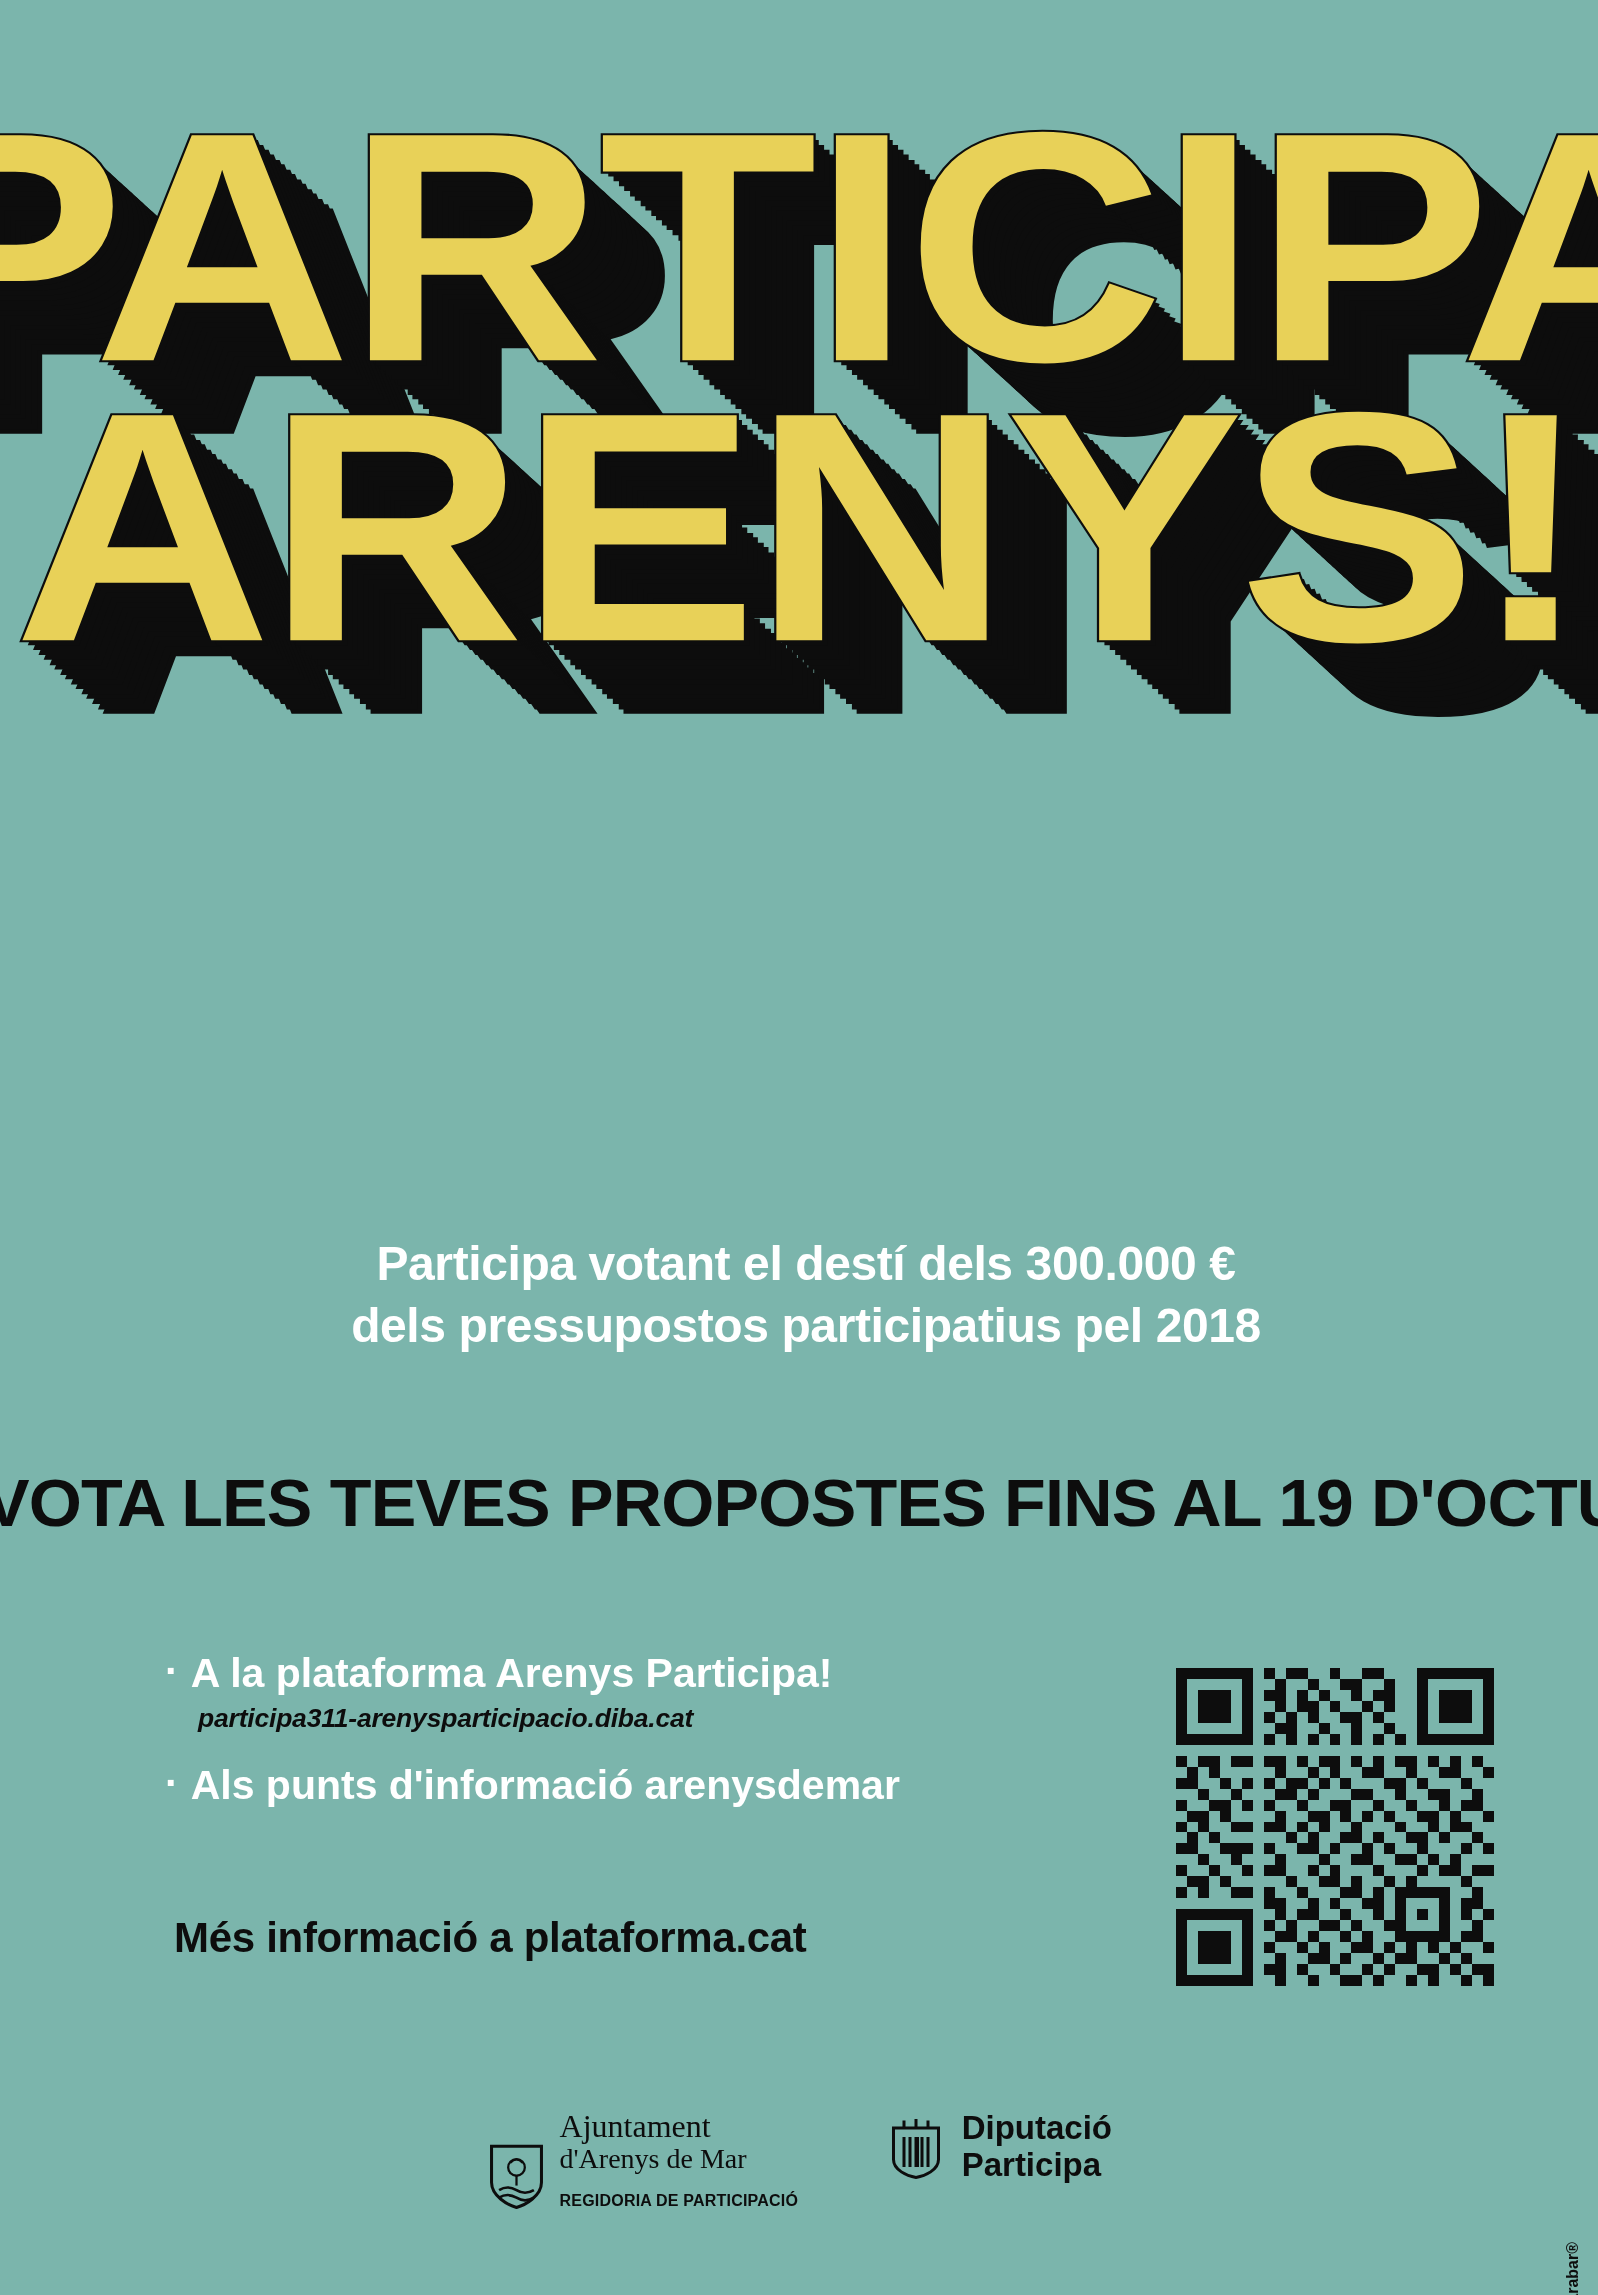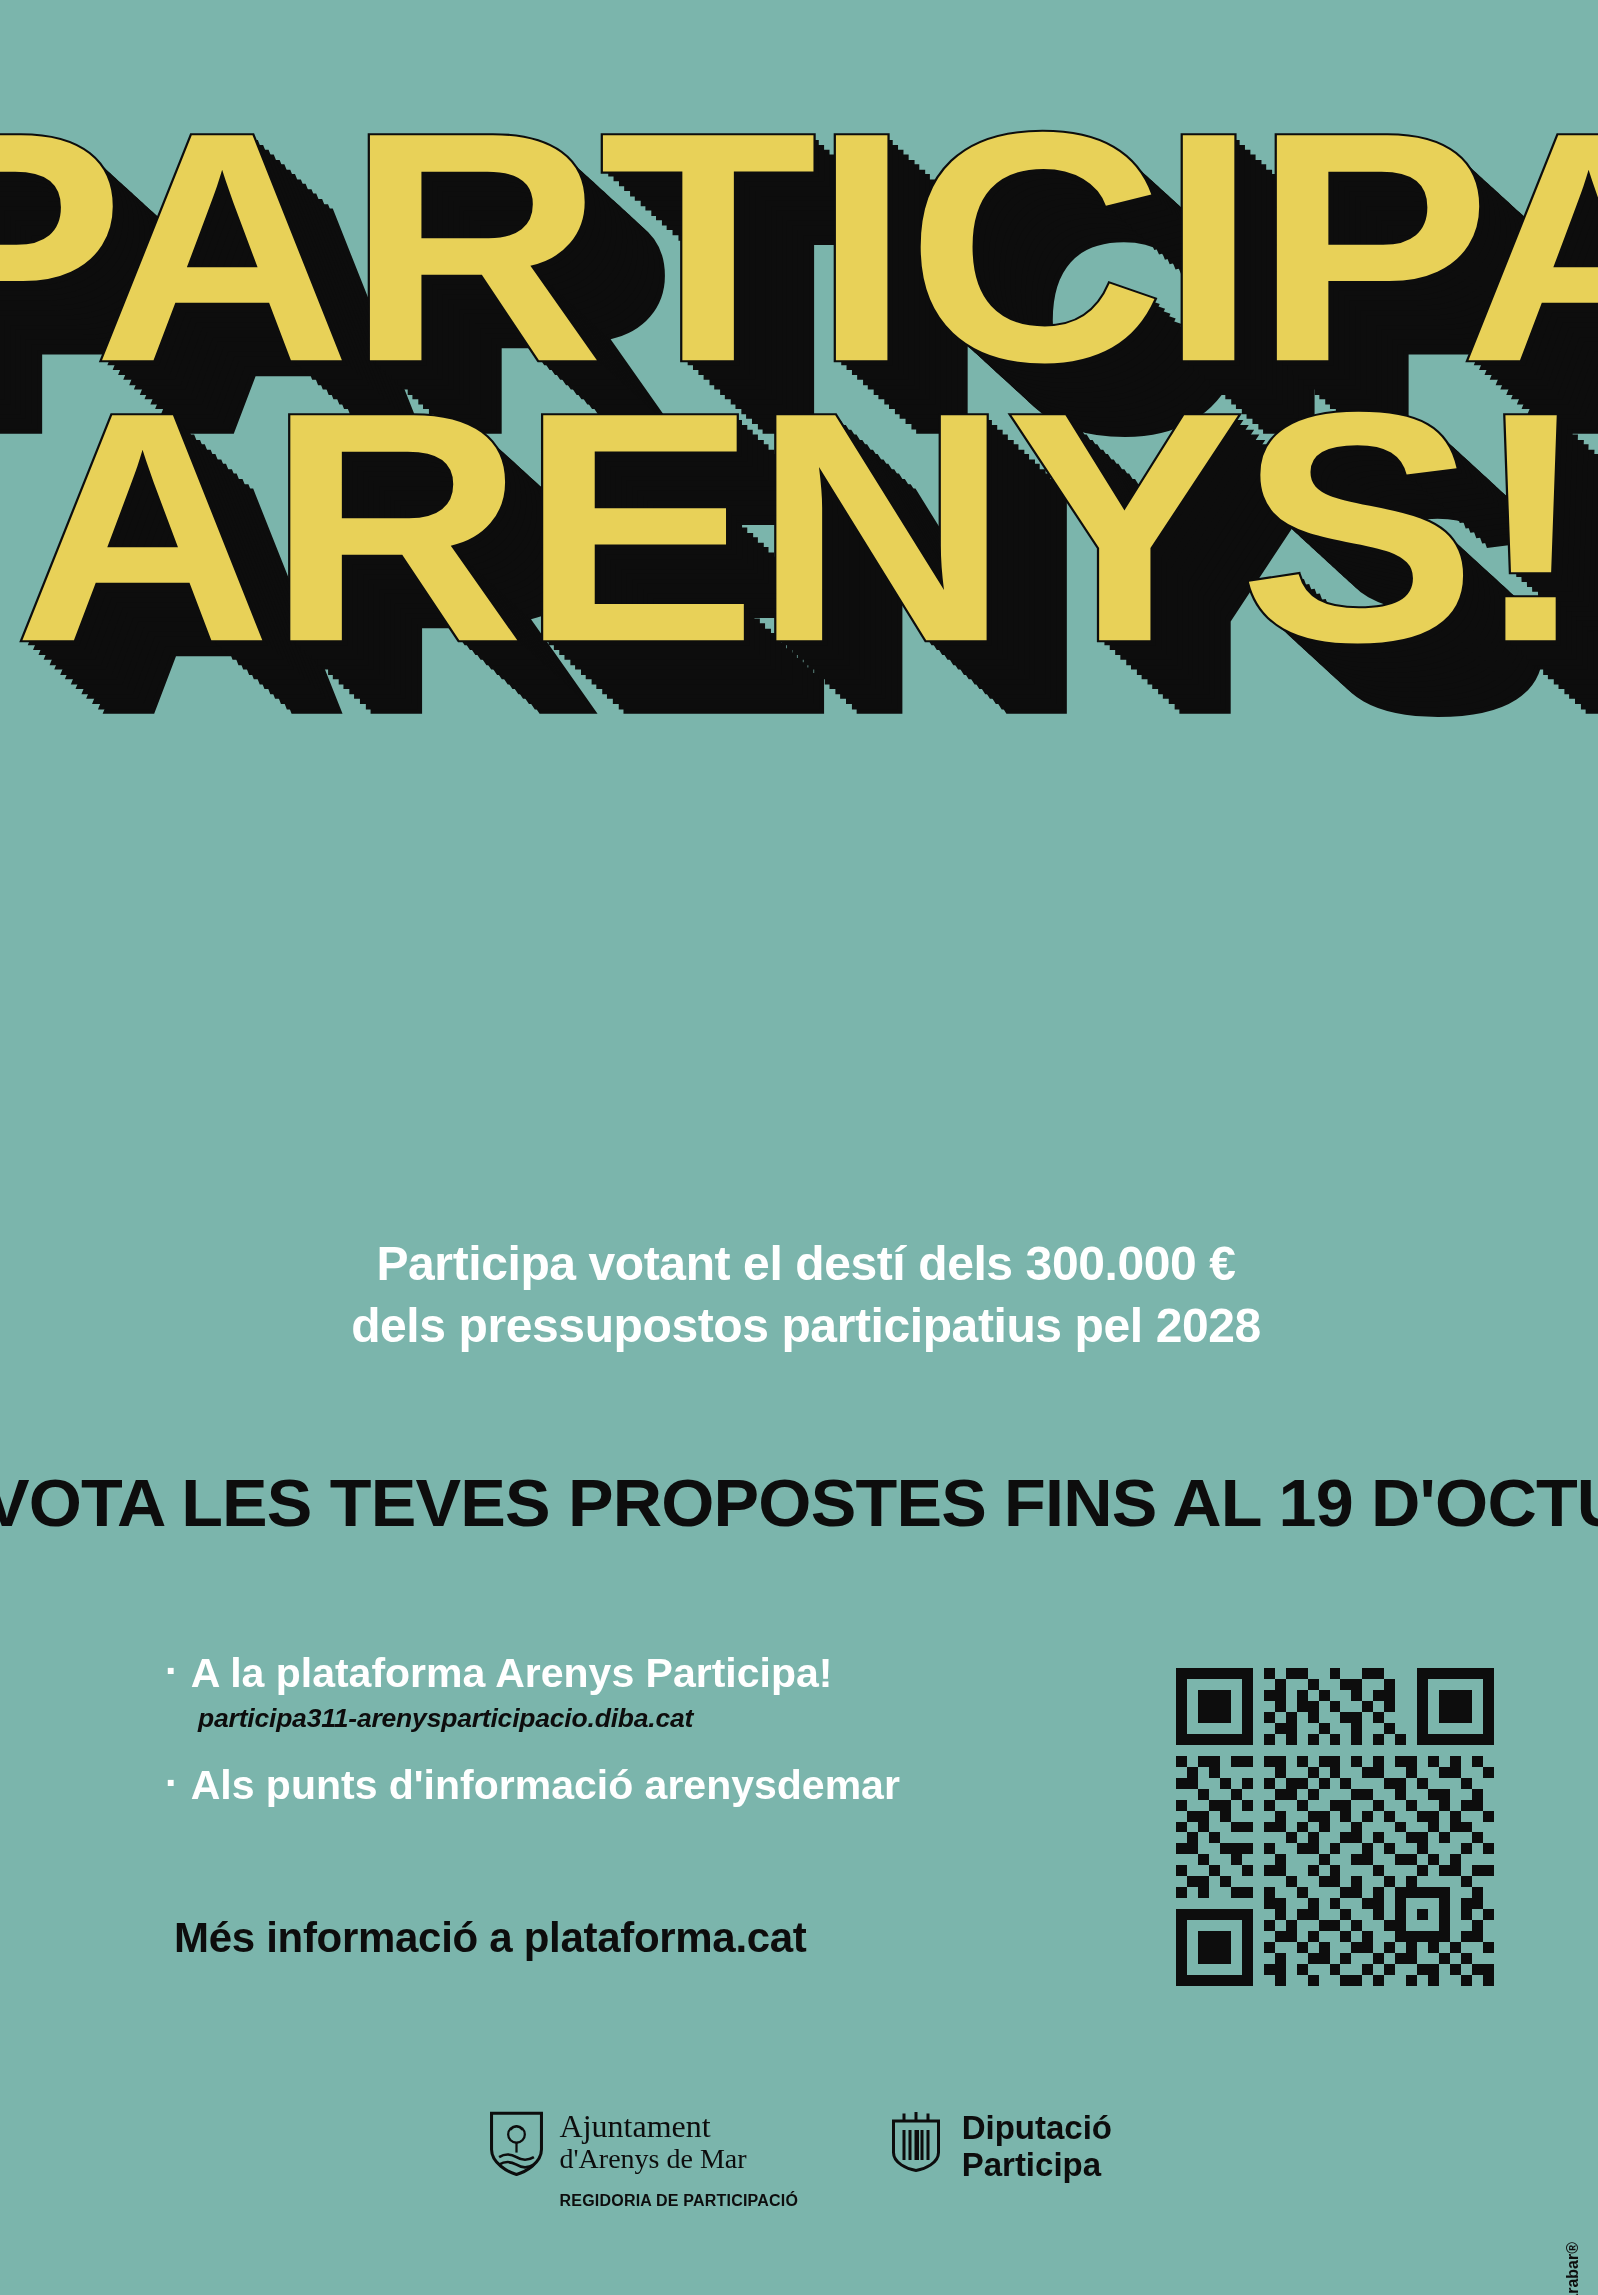--- a/index.html
+++ b/index.html
@@ -227,7 +227,7 @@
 
   <div class="subhead">
     <div>Participa votant el destí dels 300.000 €</div>
-    <div>dels pressupostos participatius pel 2028</div>
+    <div>dels pressupostos participatius pel 2018</div>
   </div>
 
   <div class="vote-line">VOTA LES TEVES PROPOSTES FINS AL 19 D'OCTUBRE</div>

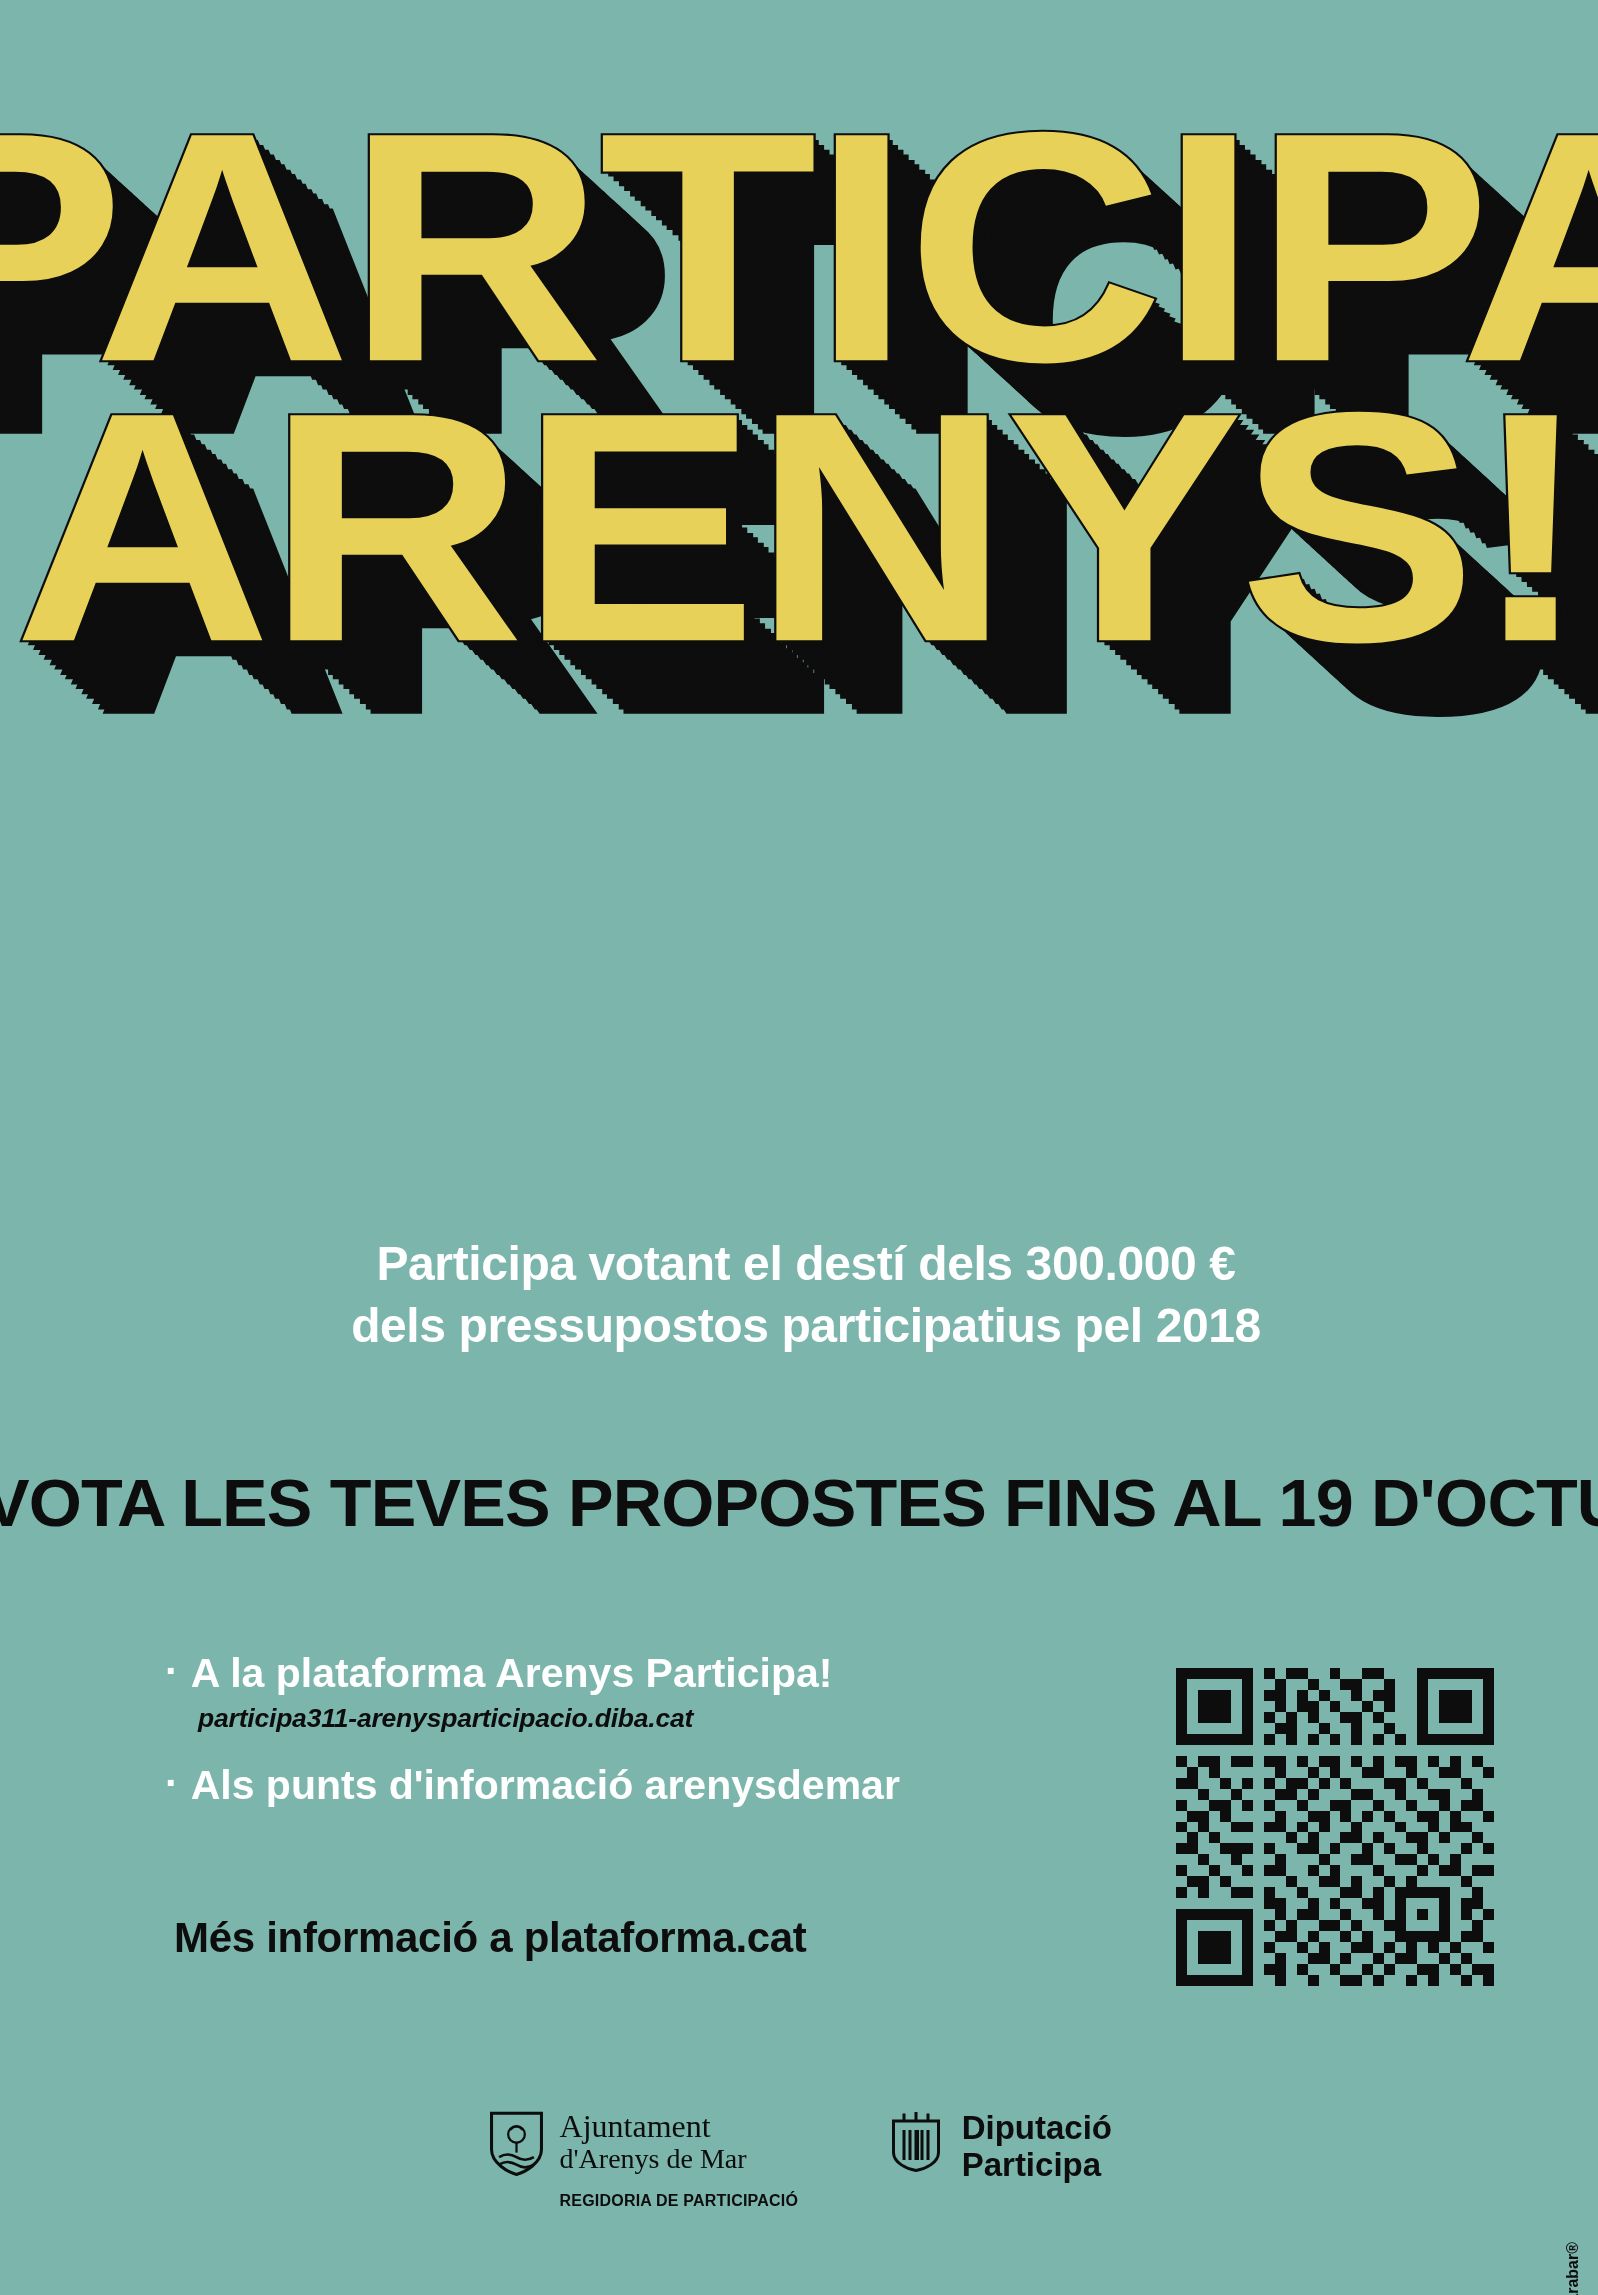--- a/index.html
+++ b/index.html
@@ -165,7 +165,7 @@
   }
   .logo-group {
     display: flex;
-    align-items: flex-start;
+    align-items: flex-end;
     gap: 13.6px;
   }
   .crest {

